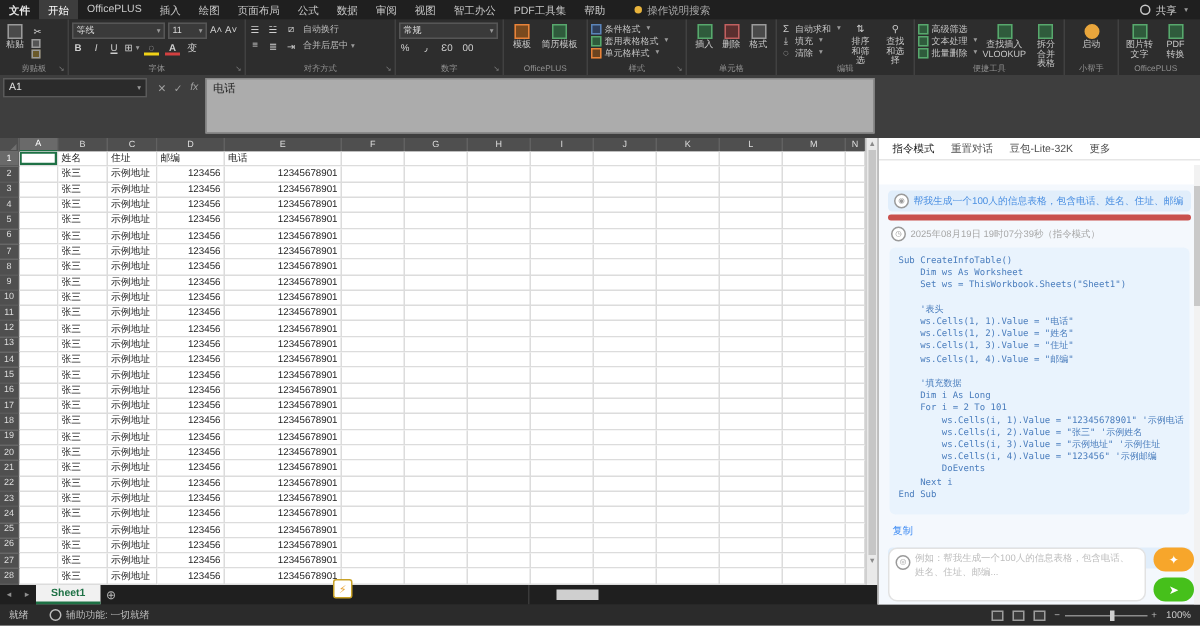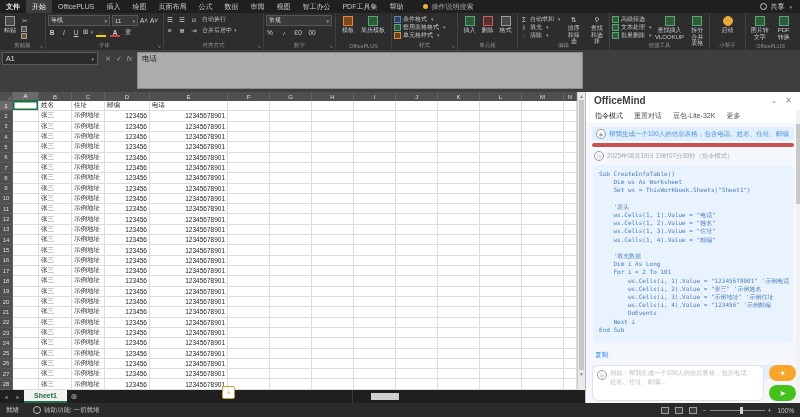--- a/index.html
+++ b/index.html
@@ -936,13 +936,6 @@
 </div>
 
 <div class="panel">
-  <div class="phead">
-    <span class="ptitle">OfficeMind</span>
-    <span class="pheadicons">
-      <span>⌄</span>
-      <span>✕</span>
-    </span>
-  </div>
   <div class="ptabs">
       <span style="color: rgb(26, 26, 26);">指令模式</span>
       <span>重置对话</span>

